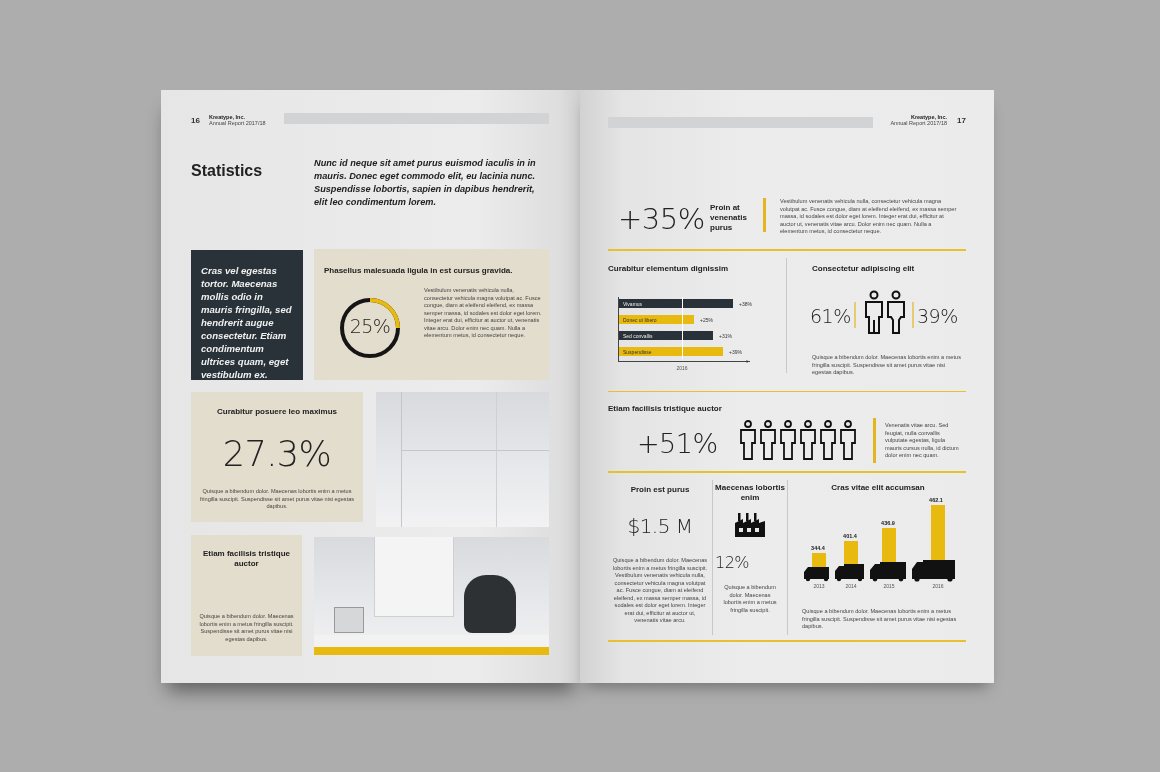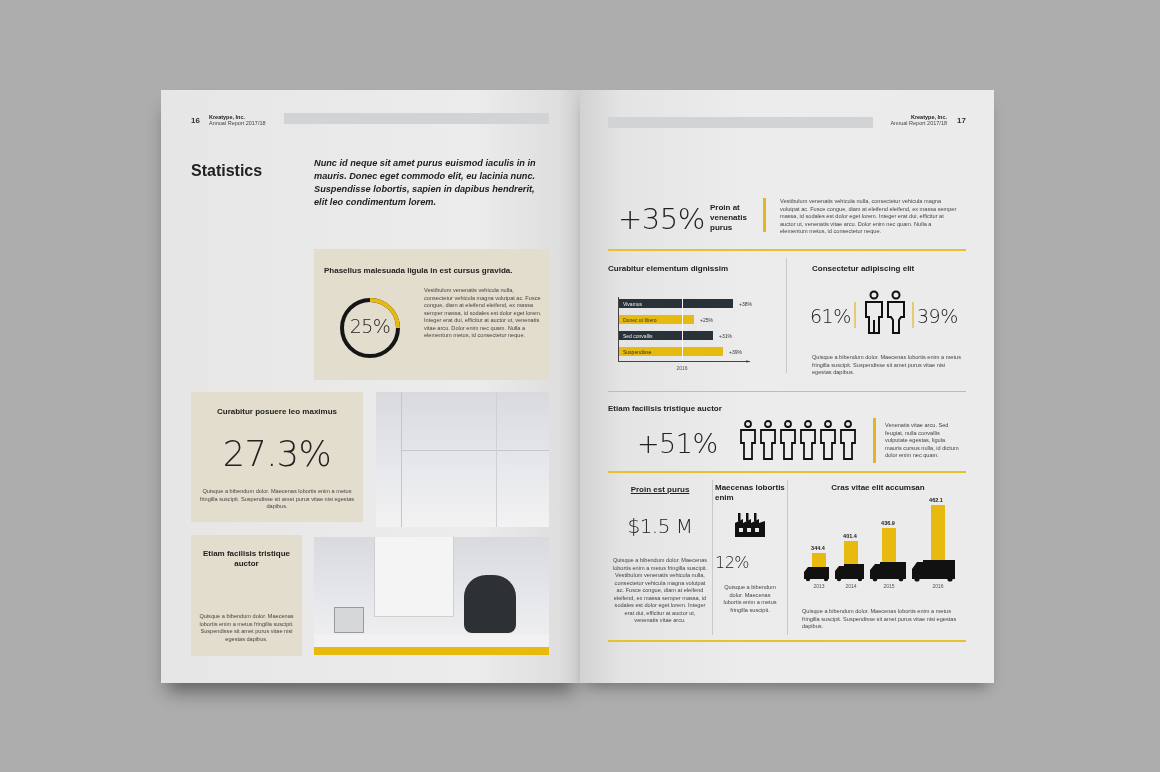--- a/index.html
+++ b/index.html
@@ -56,6 +56,7 @@
   <div class="abs title" style="left:30px;top:72px;">Statistics</div>
   <div class="abs lead" style="left:153px;top:67px;width:230px;">Nunc id neque sit amet purus euismod iaculis in in mauris. Donec eget commodo elit, eu lacinia nunc. Suspendisse lobortis, sapien in dapibus hendrerit, elit leo condimentum lorem.</div>
 
+  <div class="abs dark-box" style="left:30px;top:160px;width:112px;height:130px;">Cras vel egestas tortor. Maecenas mollis odio in mauris fringilla, sed hendrerit augue consectetur. Etiam condimentum ultrices quam, eget vestibulum ex.</div>
 
   <div class="abs beige" style="left:153px;top:159px;width:235px;height:131px;">
     <div class="abs h-sm" style="left:10px;top:17px;">Phasellus malesuada ligula in est cursus gravida.</div>

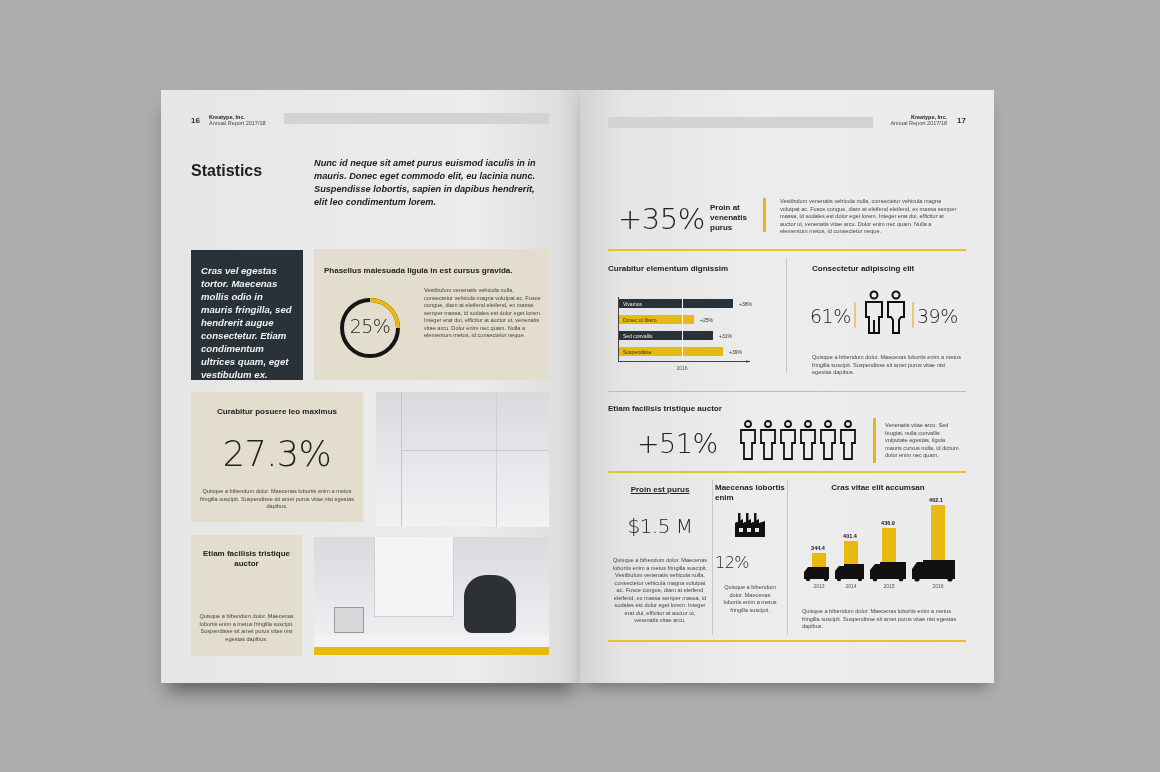--- a/index.html
+++ b/index.html
@@ -176,7 +176,7 @@
   <div class="abs small" style="left:305px;top:332px;width:75px;">Venenatis vitae arcu. Sed feugiat, nulla convallis vulputate egestas, ligula mauris cursus nulla, id dictum dolor enim nec quam.</div>
   <div class="abs yline" style="left:28px;top:381px;width:358px;"></div>
 
-  <div class="abs h-sm" style="left:28px;top:395px;width:104px;text-align:center;text-decoration:underline;">Proin est purus</div>
+  <div class="abs h-sm" style="left:28px;top:395px;width:104px;text-align:center;">Proin est purus</div>
   <div class="abs big" style="left:28px;top:424px;width:104px;text-align:center;font-size:20px;">$1.5 M</div>
   <div class="abs small" style="left:32px;top:467px;width:96px;text-align:center;">Quisque a bibendum dolor. Maecenas lobortis enim a metus fringilla suscipit. Vestibulum venenatis vehicula nulla, consectetur vehicula magna volutpat ac. Fusce congue, diam at eleifend eleifend, ex massa semper massa, id sodales est dolor eget lorem. Integer erat dui, efficitur at auctor ut, venenatis vitae arcu.</div>
   <div class="abs vsep" style="left:132px;top:390px;height:155px;"></div>

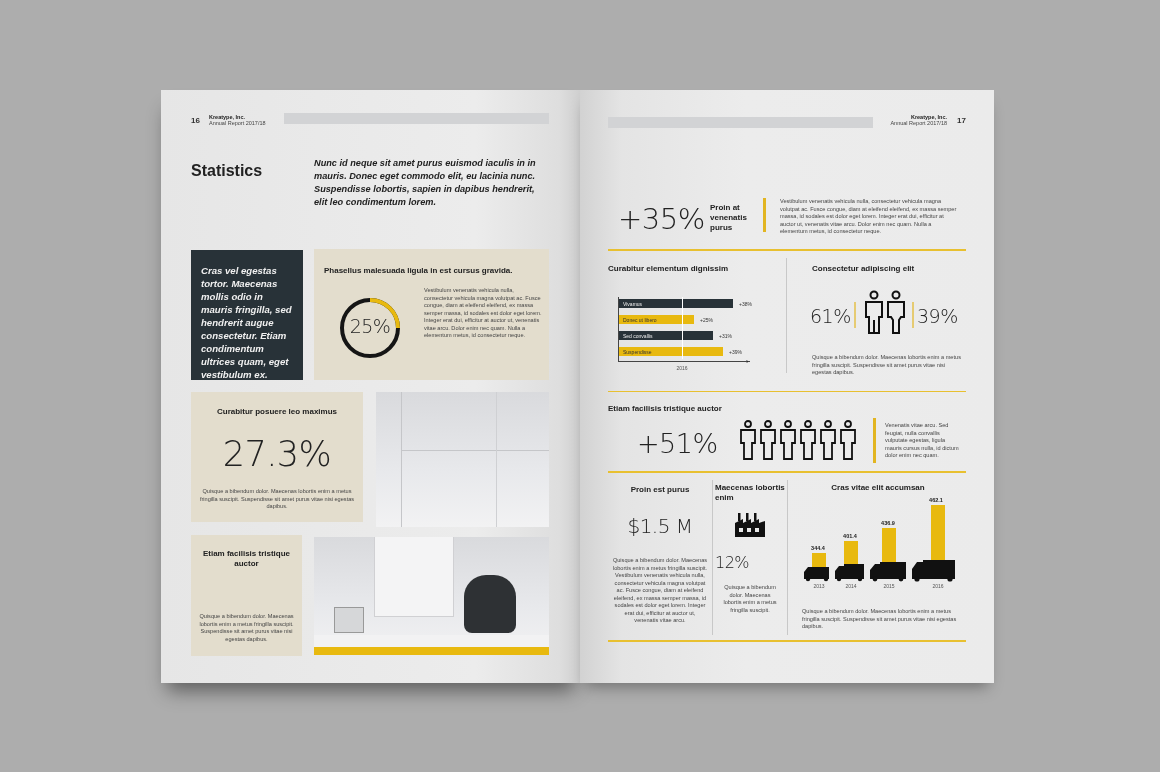--- a/index.html
+++ b/index.html
@@ -181,7 +181,7 @@
   <div class="abs small" style="left:32px;top:467px;width:96px;text-align:center;">Quisque a bibendum dolor. Maecenas lobortis enim a metus fringilla suscipit. Vestibulum venenatis vehicula nulla, consectetur vehicula magna volutpat ac. Fusce congue, diam at eleifend eleifend, ex massa semper massa, id sodales est dolor eget lorem. Integer erat dui, efficitur at auctor ut, venenatis vitae arcu.</div>
   <div class="abs vsep" style="left:132px;top:390px;height:155px;"></div>
 
-  <div class="abs h-sm" style="left:135px;top:393px;width:70px;text-align:left;line-height:10px;">Maecenas lobortis enim</div>
+  <div class="abs h-sm" style="left:135px;top:393px;width:70px;text-align:center;line-height:10px;">Maecenas lobortis enim</div>
   <svg class="abs" style="left:155px;top:423px;" width="30" height="24" viewBox="0 0 30 24">
     <g fill="#111">
       <rect x="3" y="0" width="2.5" height="8"></rect>

